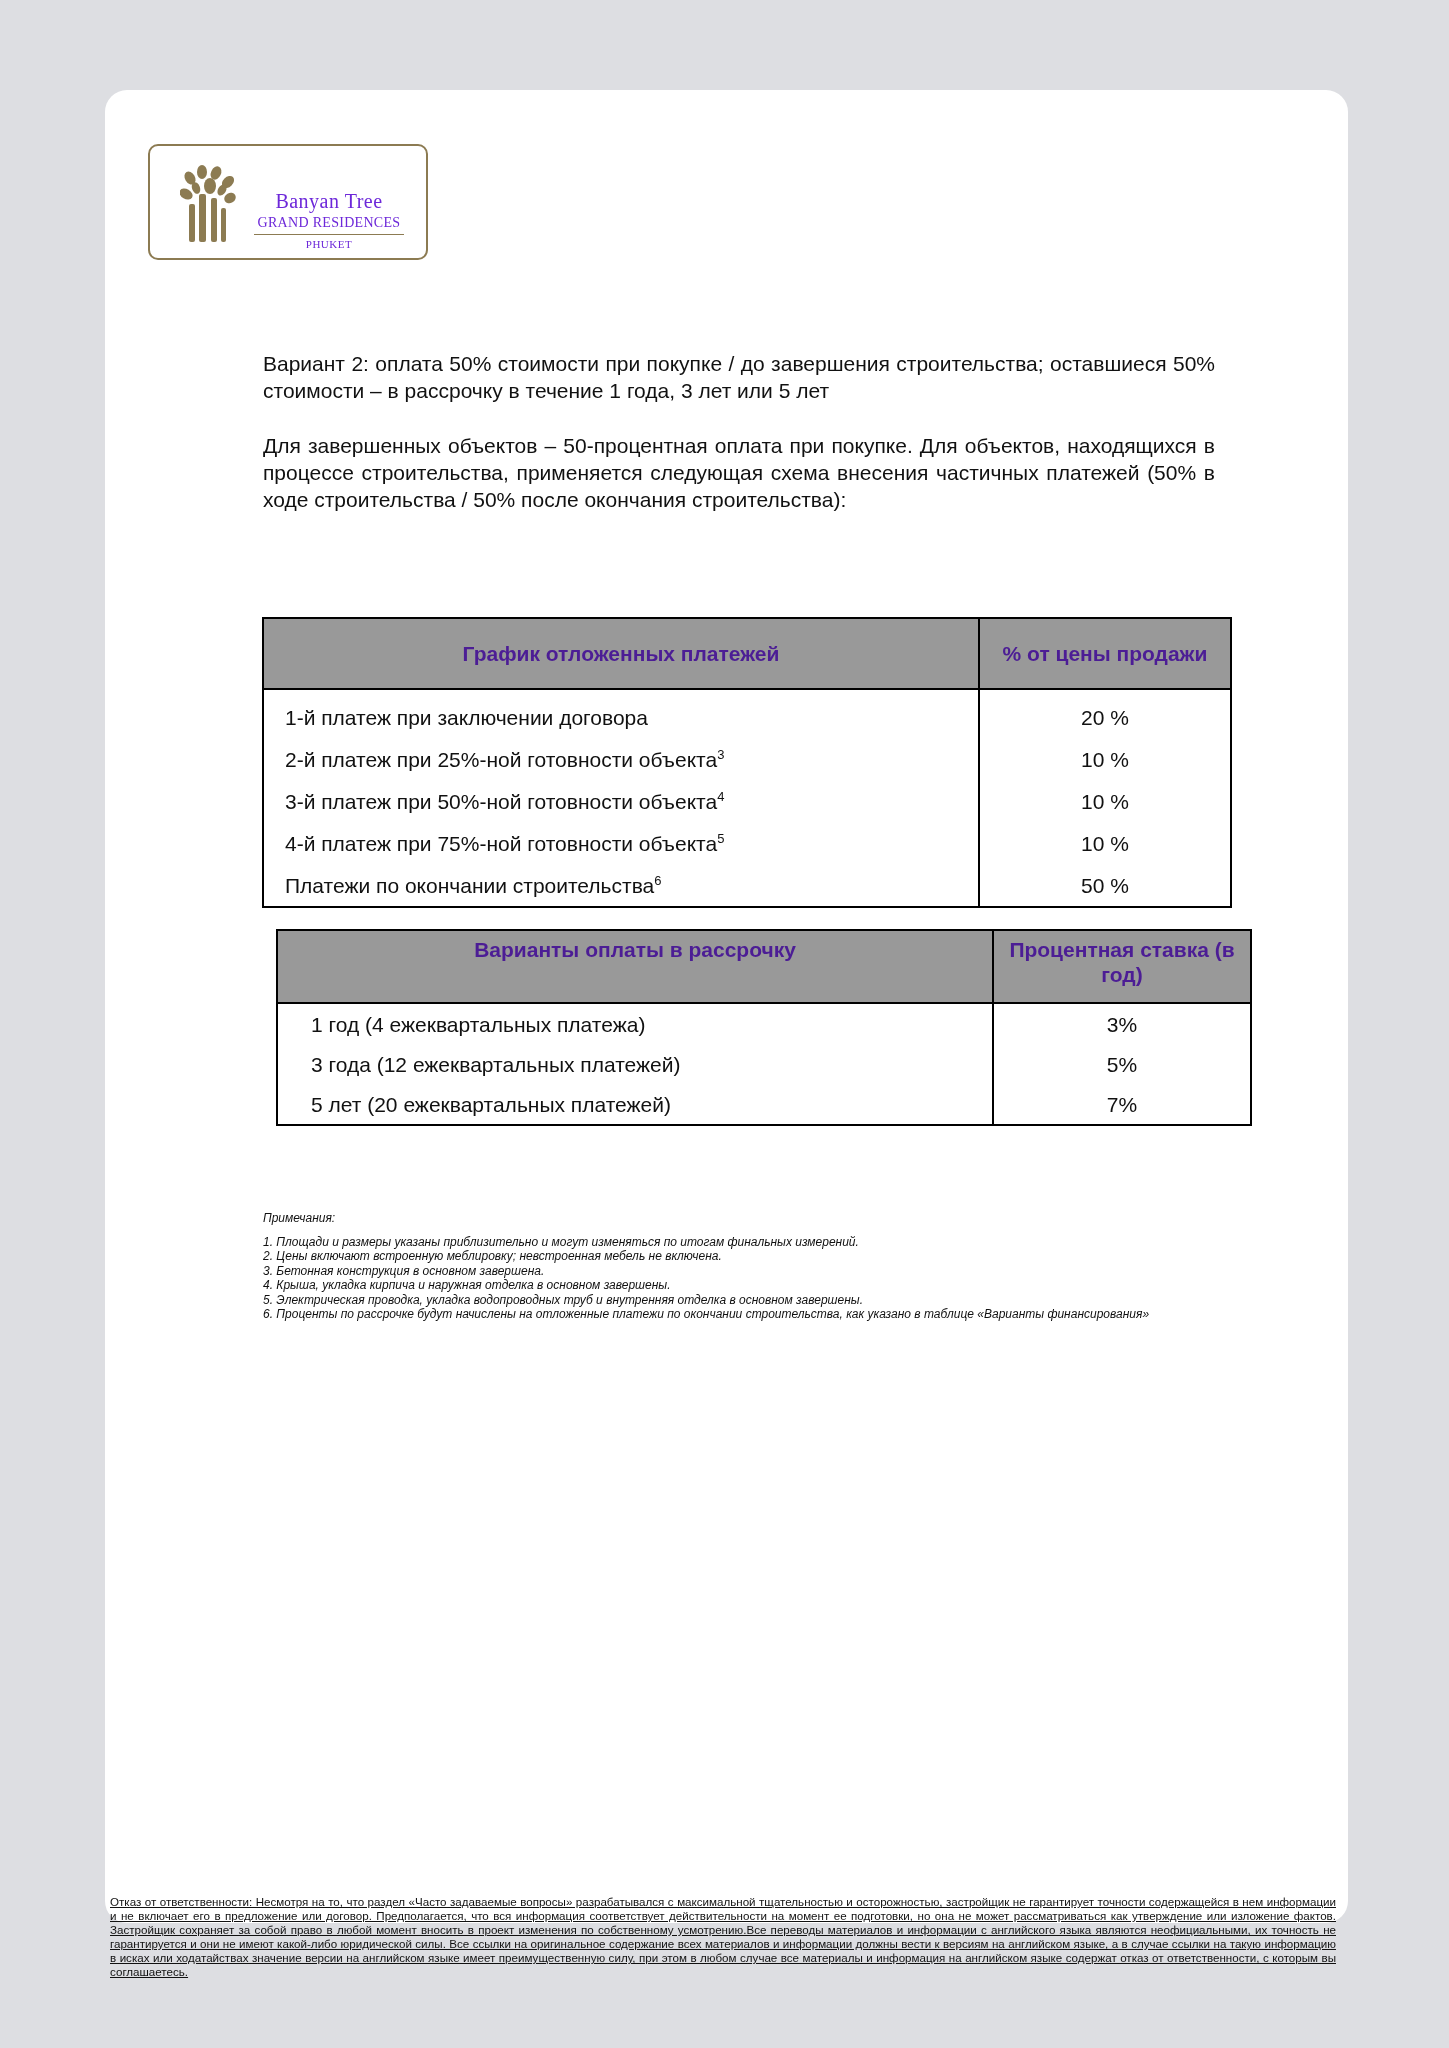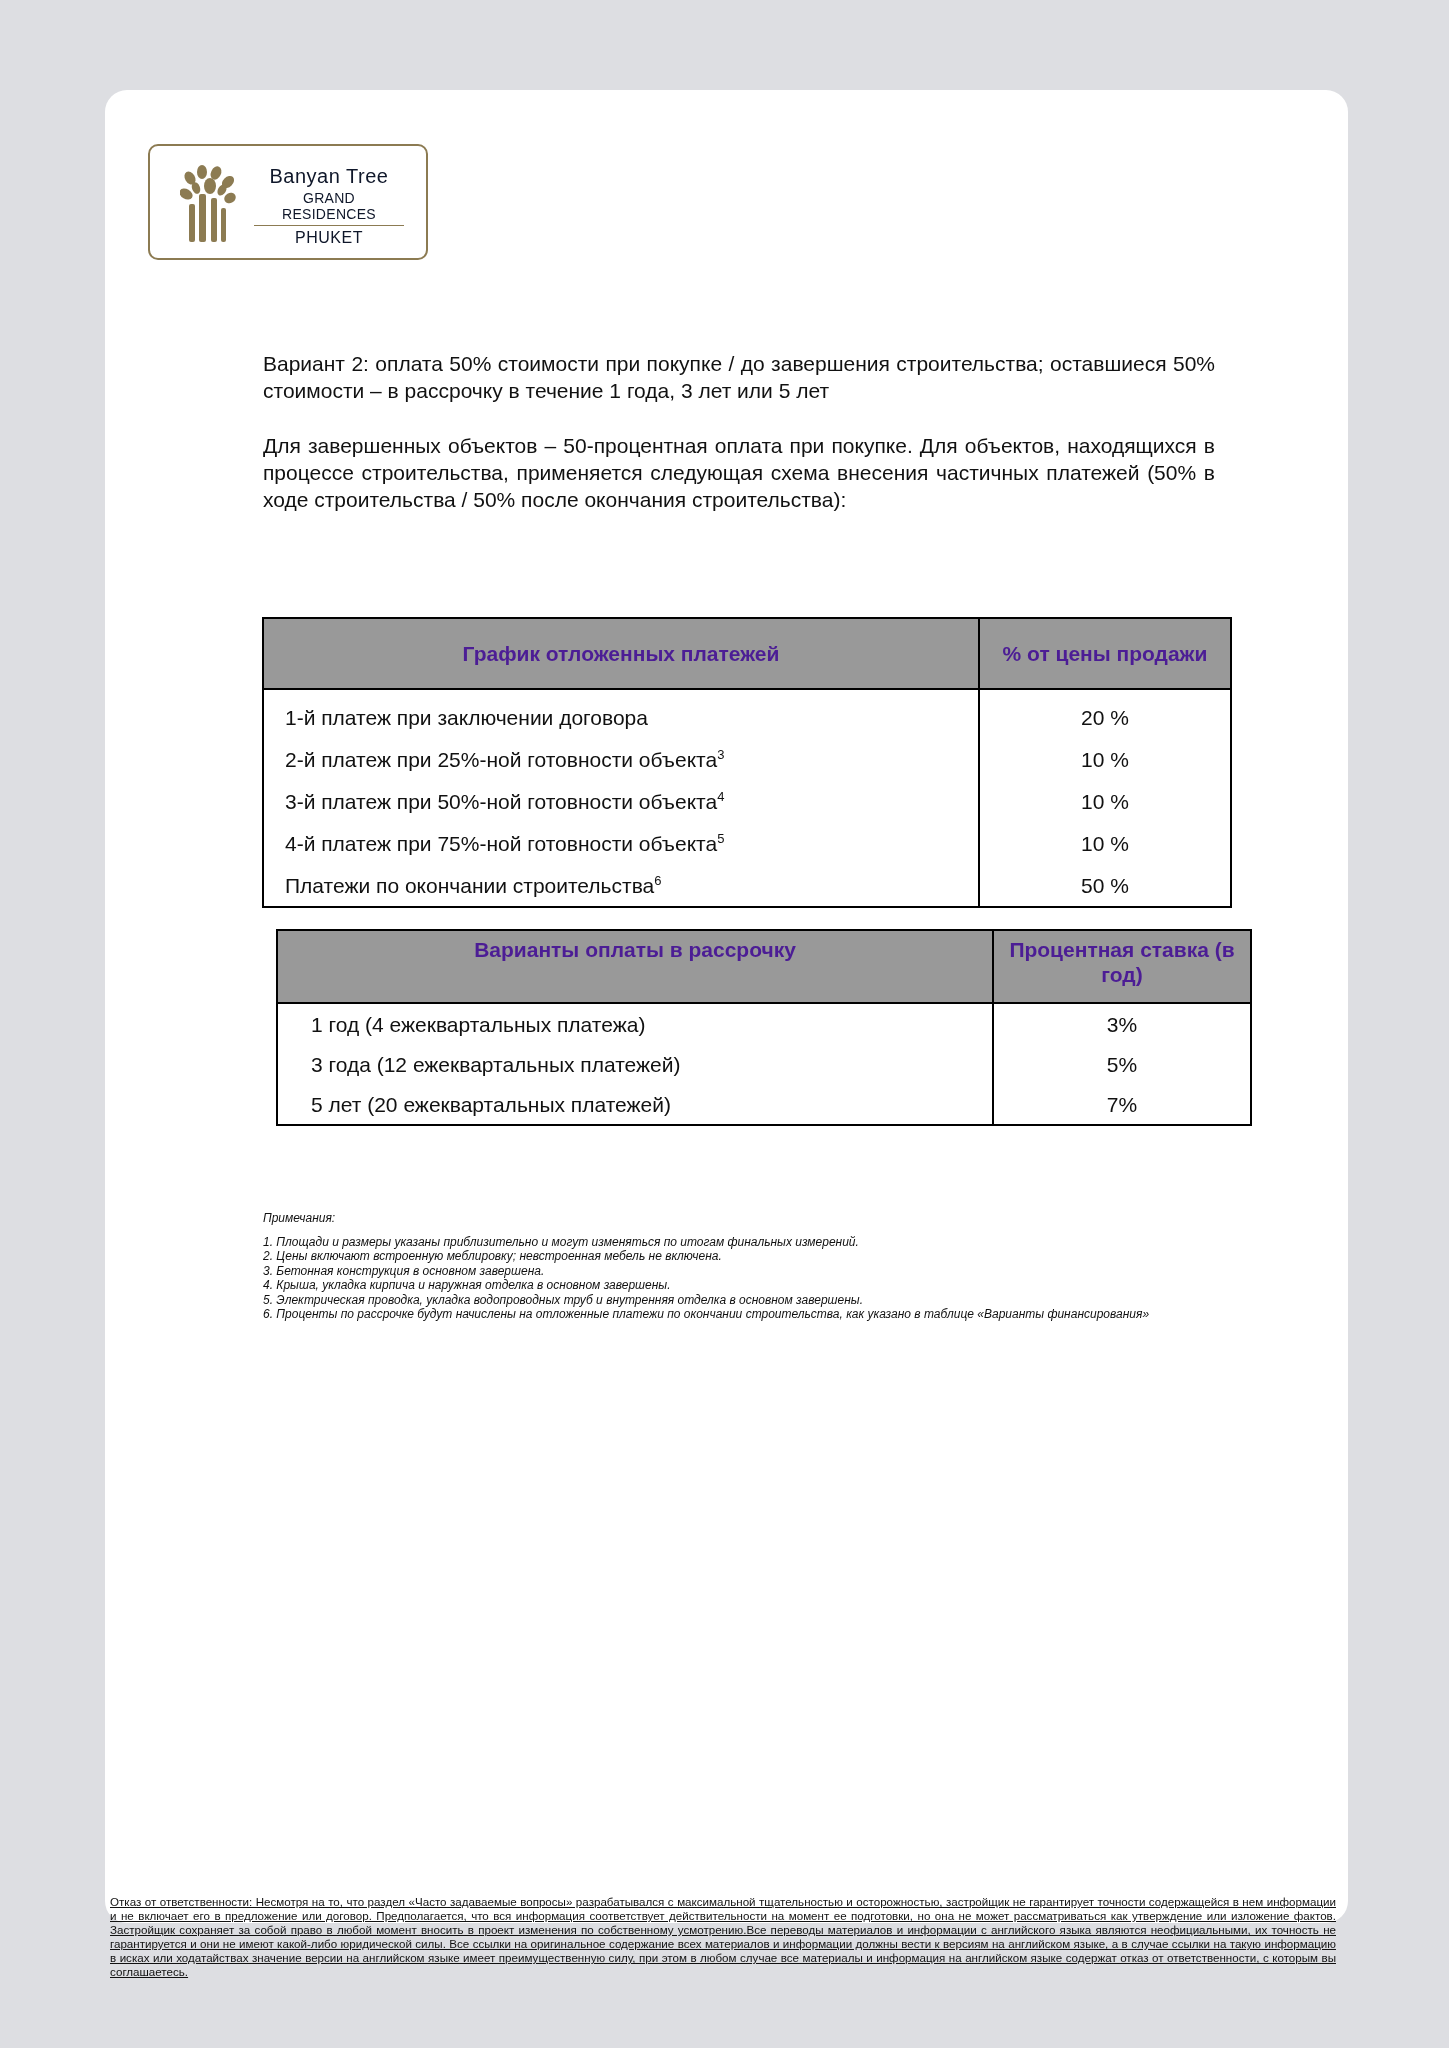--- a/index.html
+++ b/index.html
@@ -28,9 +28,9 @@
     }
     .logo svg.tree { position: absolute; left: 30px; top: 18px; }
     .logo .brand {
-      position: absolute; left: 104px; top: 19px; width: 150px;
-      text-align: center; color: #0f172a;
-      font-family: Liberation Sans, sans-serif;
+      position: absolute; left: 104px; top: 44px; width: 150px;
+      text-align: center; color: #6d28d9;
+      font-family: Liberation Serif, serif;
     }
     .logo .brand .l1 { font-size: 20px; letter-spacing: 0.5px; }
     .logo .brand .l2 {

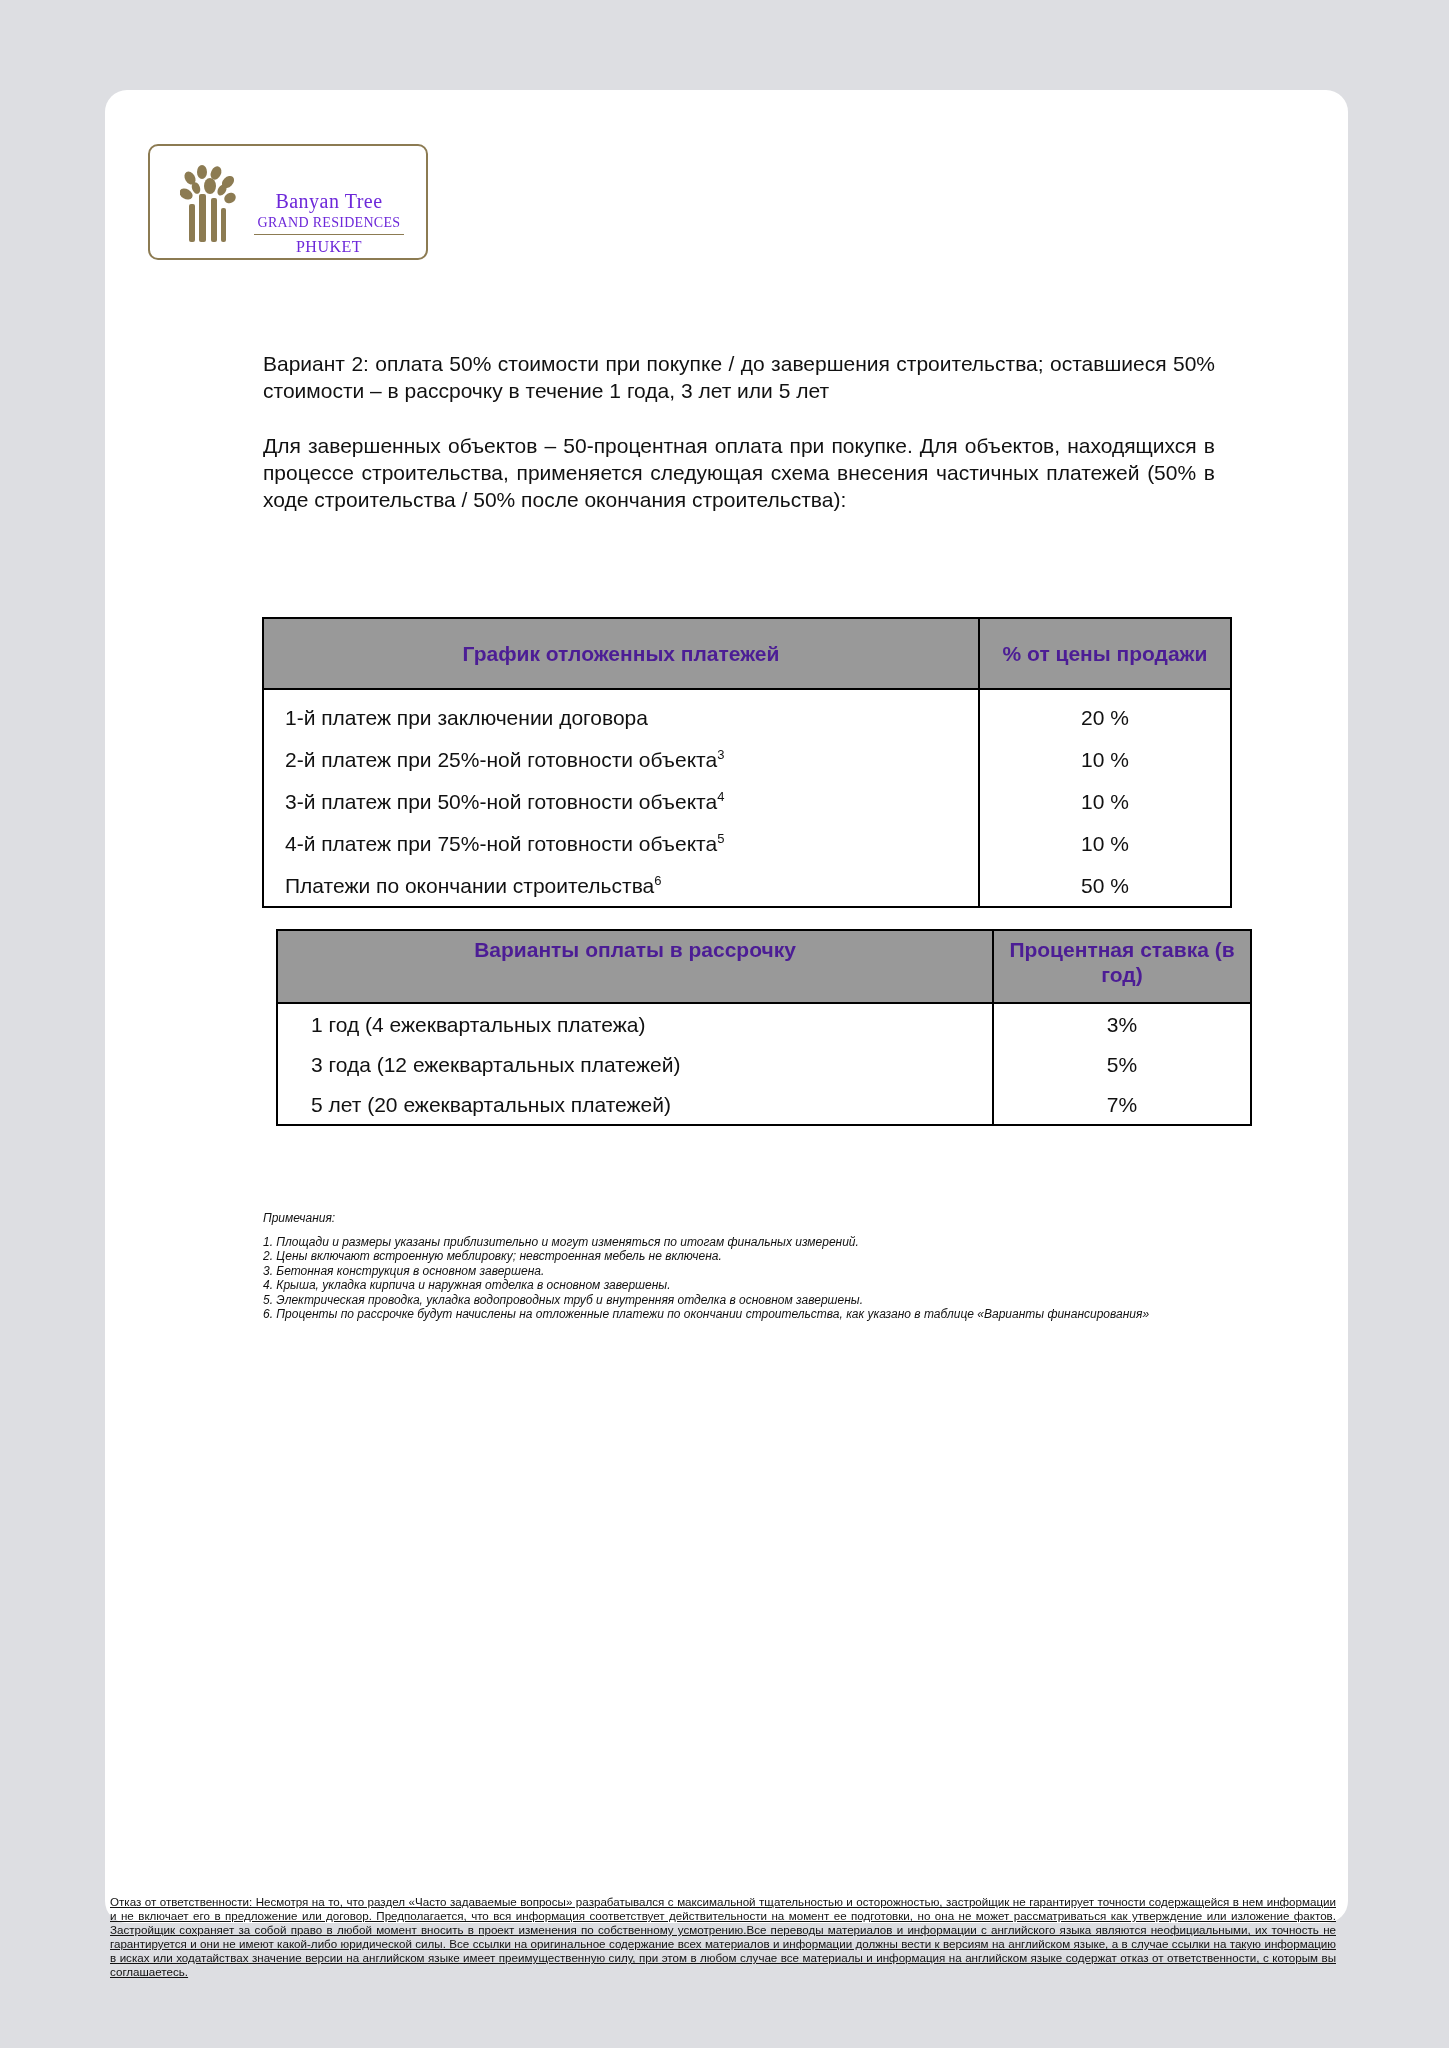--- a/index.html
+++ b/index.html
@@ -37,7 +37,7 @@
       font-size: 14px; letter-spacing: 0.3px; margin-top: 2px;
       padding-bottom: 3px; border-bottom: 1px solid #8c7b52;
     }
-    .logo .brand .l3 { font-size: 16px; margin-top: 3px; letter-spacing: 0.5px; }
+    .logo .brand .l3 { font-size: 11px; margin-top: 3px; letter-spacing: 0.5px; }
 
     .content {
       position: absolute;

